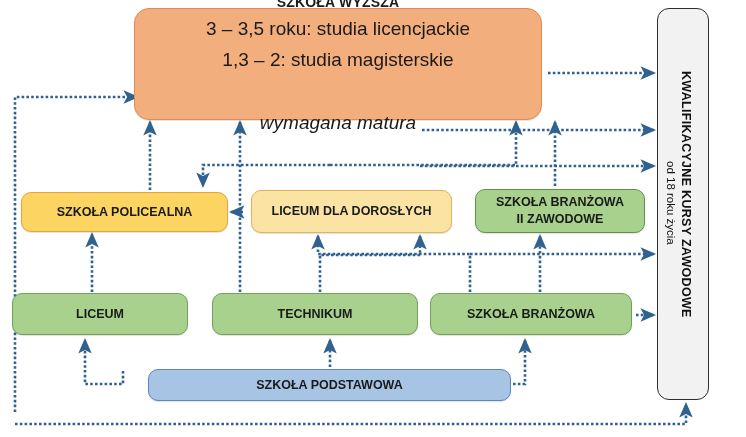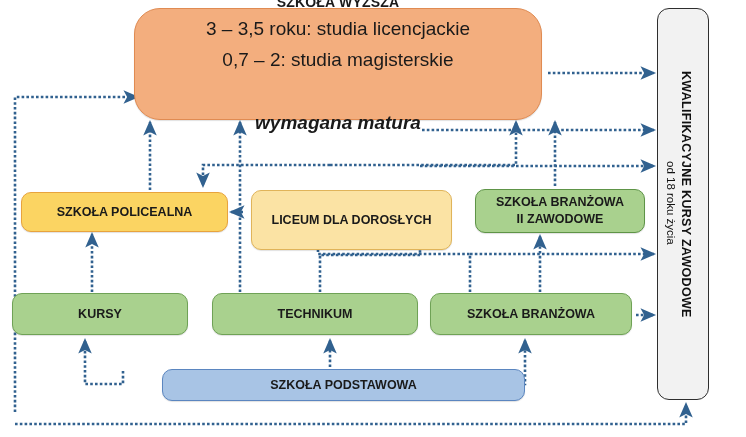--- a/index.html
+++ b/index.html
@@ -55,7 +55,7 @@
     height: 112px;
     background: #F3AE7E;
     border: 1px solid #E08B52;
-    border-radius: 26px;
+    border-radius: 15px;
     box-shadow: 0 1px 1px rgba(0,0,0,0.12);
   }
   .n-university .ln { font-size: 19px; padding: 2.5px 0; }

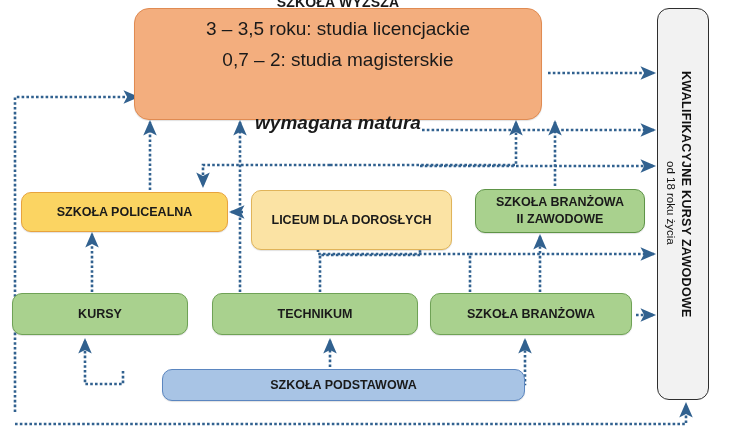--- a/index.html
+++ b/index.html
@@ -239,7 +239,7 @@
     <div class="lines">
       <span class="ln ln-title">SZKOŁA WYŻSZA</span>
       <span class="ln ln-reg">3 – 3,5 roku: studia licencjackie</span>
-      <span class="ln ln-reg">0,7 – 2: studia magisterskie</span>
+      <span class="ln ln-reg">1,3 – 2: studia magisterskie</span>
       <span class="ln ln-italic">wymagana matura</span>
     </div>
   </div>

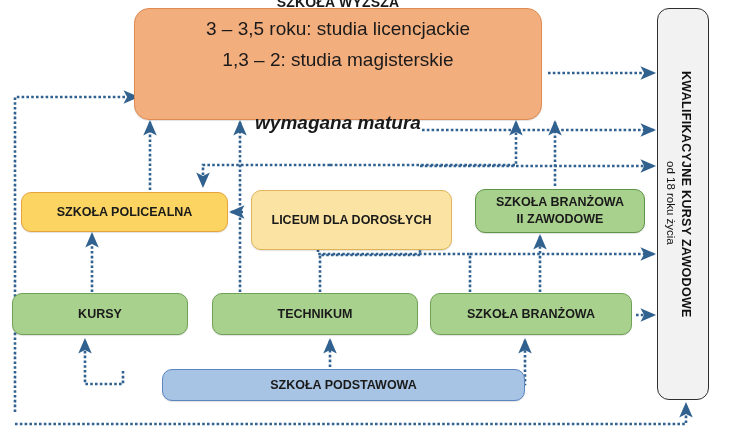--- a/index.html
+++ b/index.html
@@ -61,7 +61,7 @@
   .n-university .ln { font-size: 19px; padding: 2.5px 0; }
   .n-university .ln-title { font-weight: bold; font-size: 14px; letter-spacing: 0.2px; }
   .n-university .ln-reg { font-weight: normal; }
-  .n-university .ln-italic { font-weight: bold; font-style: italic; margin-top: 32px; }
+  .n-university .ln-italic { font-weight: normal; font-style: italic; margin-top: 32px; }
 
   
   .n-policealna {

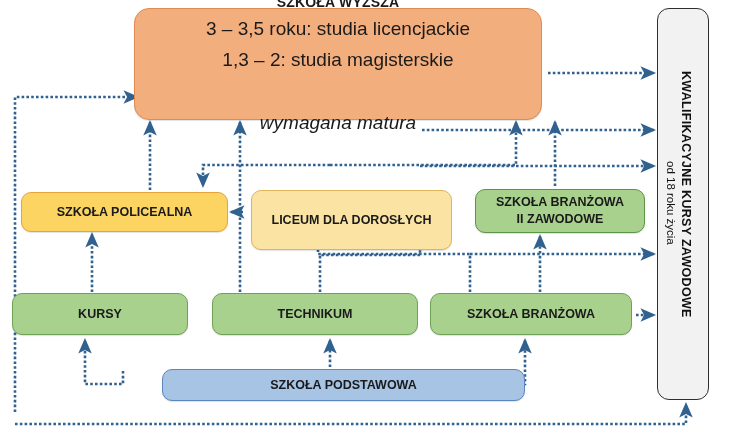--- a/index.html
+++ b/index.html
@@ -78,7 +78,7 @@
     left: 251px;
     top: 190px;
     width: 201px;
-    height: 60px;
+    height: 43px;
     background: #FBE3A4;
     border: 1px solid #E0B45A;
     box-shadow: 0 1px 1px rgba(0,0,0,0.12);

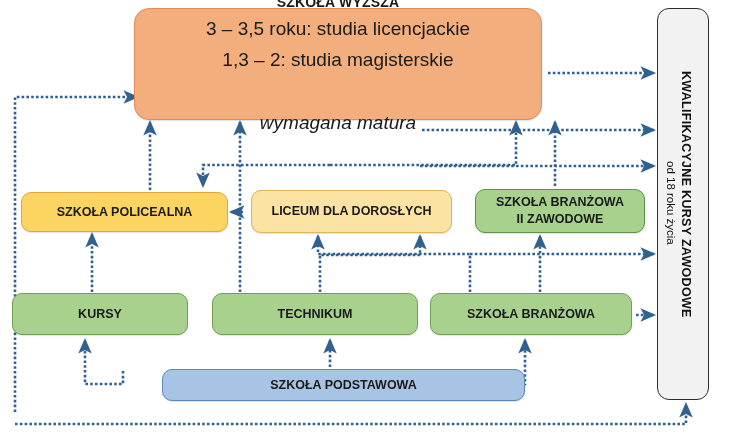--- a/index.html
+++ b/index.html
@@ -265,7 +265,7 @@
 
   <div class="node n-liceum-ogolne">
     <div class="lines">
-      <span class="ln">KURSY</span>
+      <span class="ln">LICEUM</span>
     </div>
   </div>
 

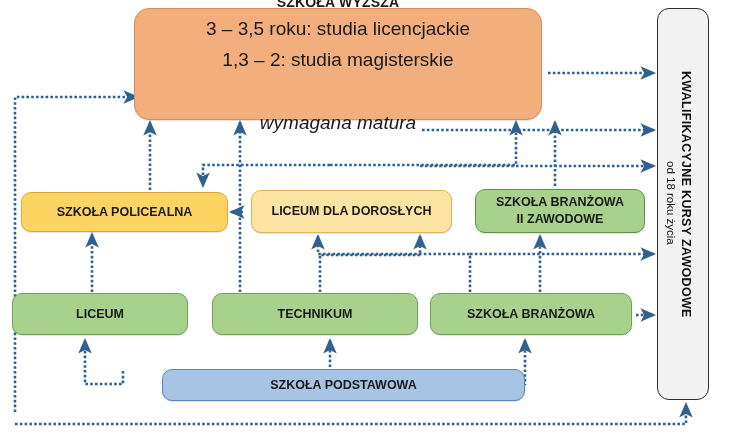--- a/index.html
+++ b/index.html
@@ -130,7 +130,7 @@
 
   
   .n-podstawowa {
-    left: 162px;
+    left: 148px;
     top: 369px;
     width: 363px;
     height: 32px;

